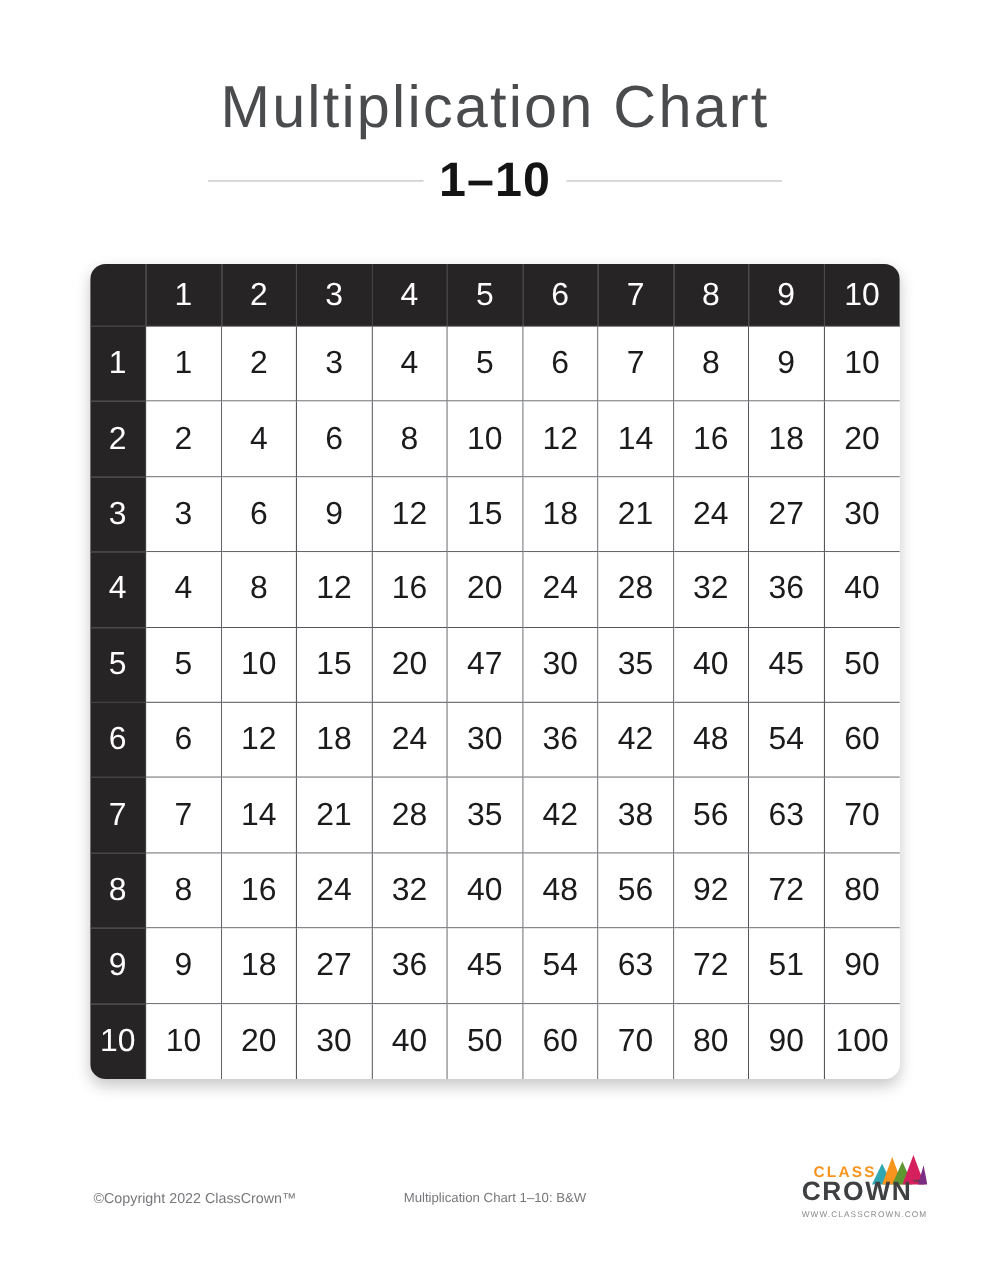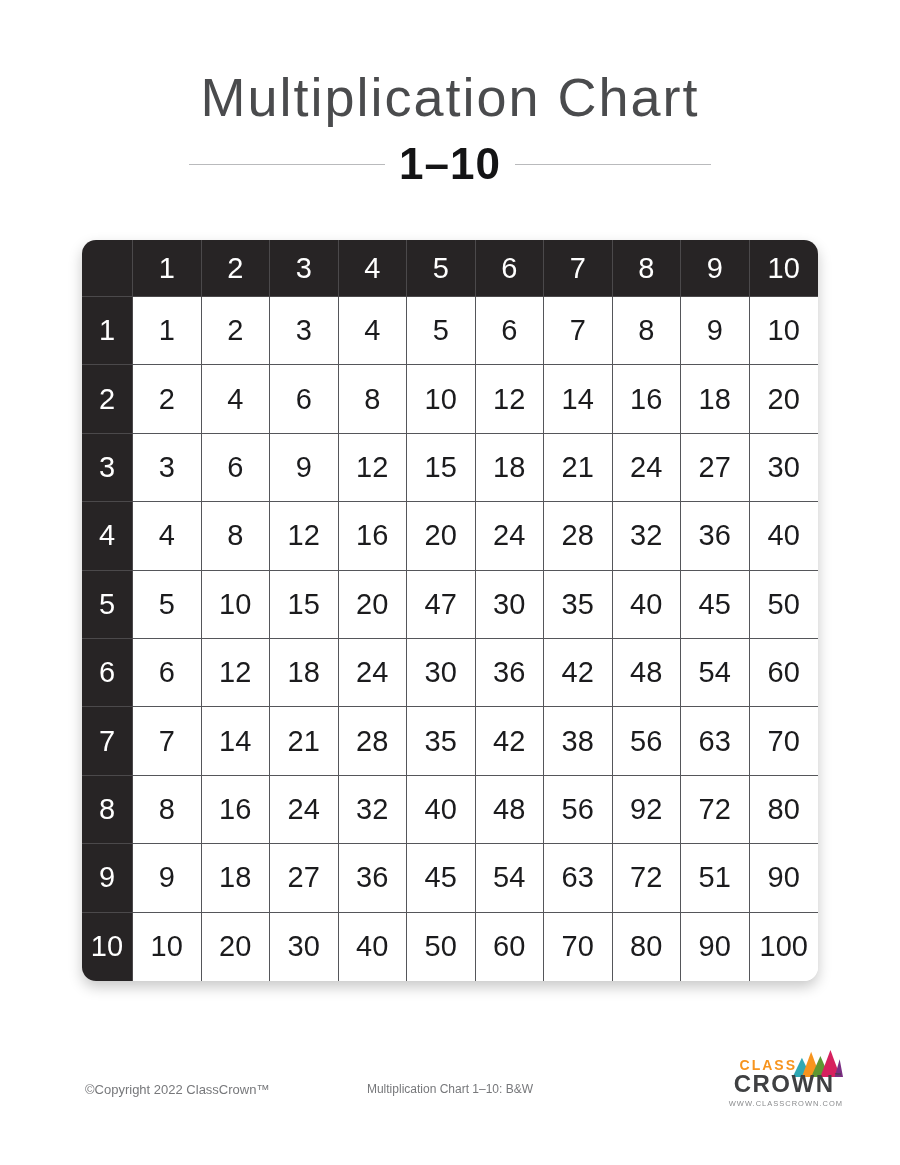--- a/index.html
+++ b/index.html
@@ -59,7 +59,7 @@
     text-align:center; font-size:12px; color:#77787b;
   }
   .logo {
-    position:absolute; right:57px; top:1048px; text-align:right;
+    position:absolute; right:57px; top:1048px; 
     line-height:1;
   }
   .logo-top {

